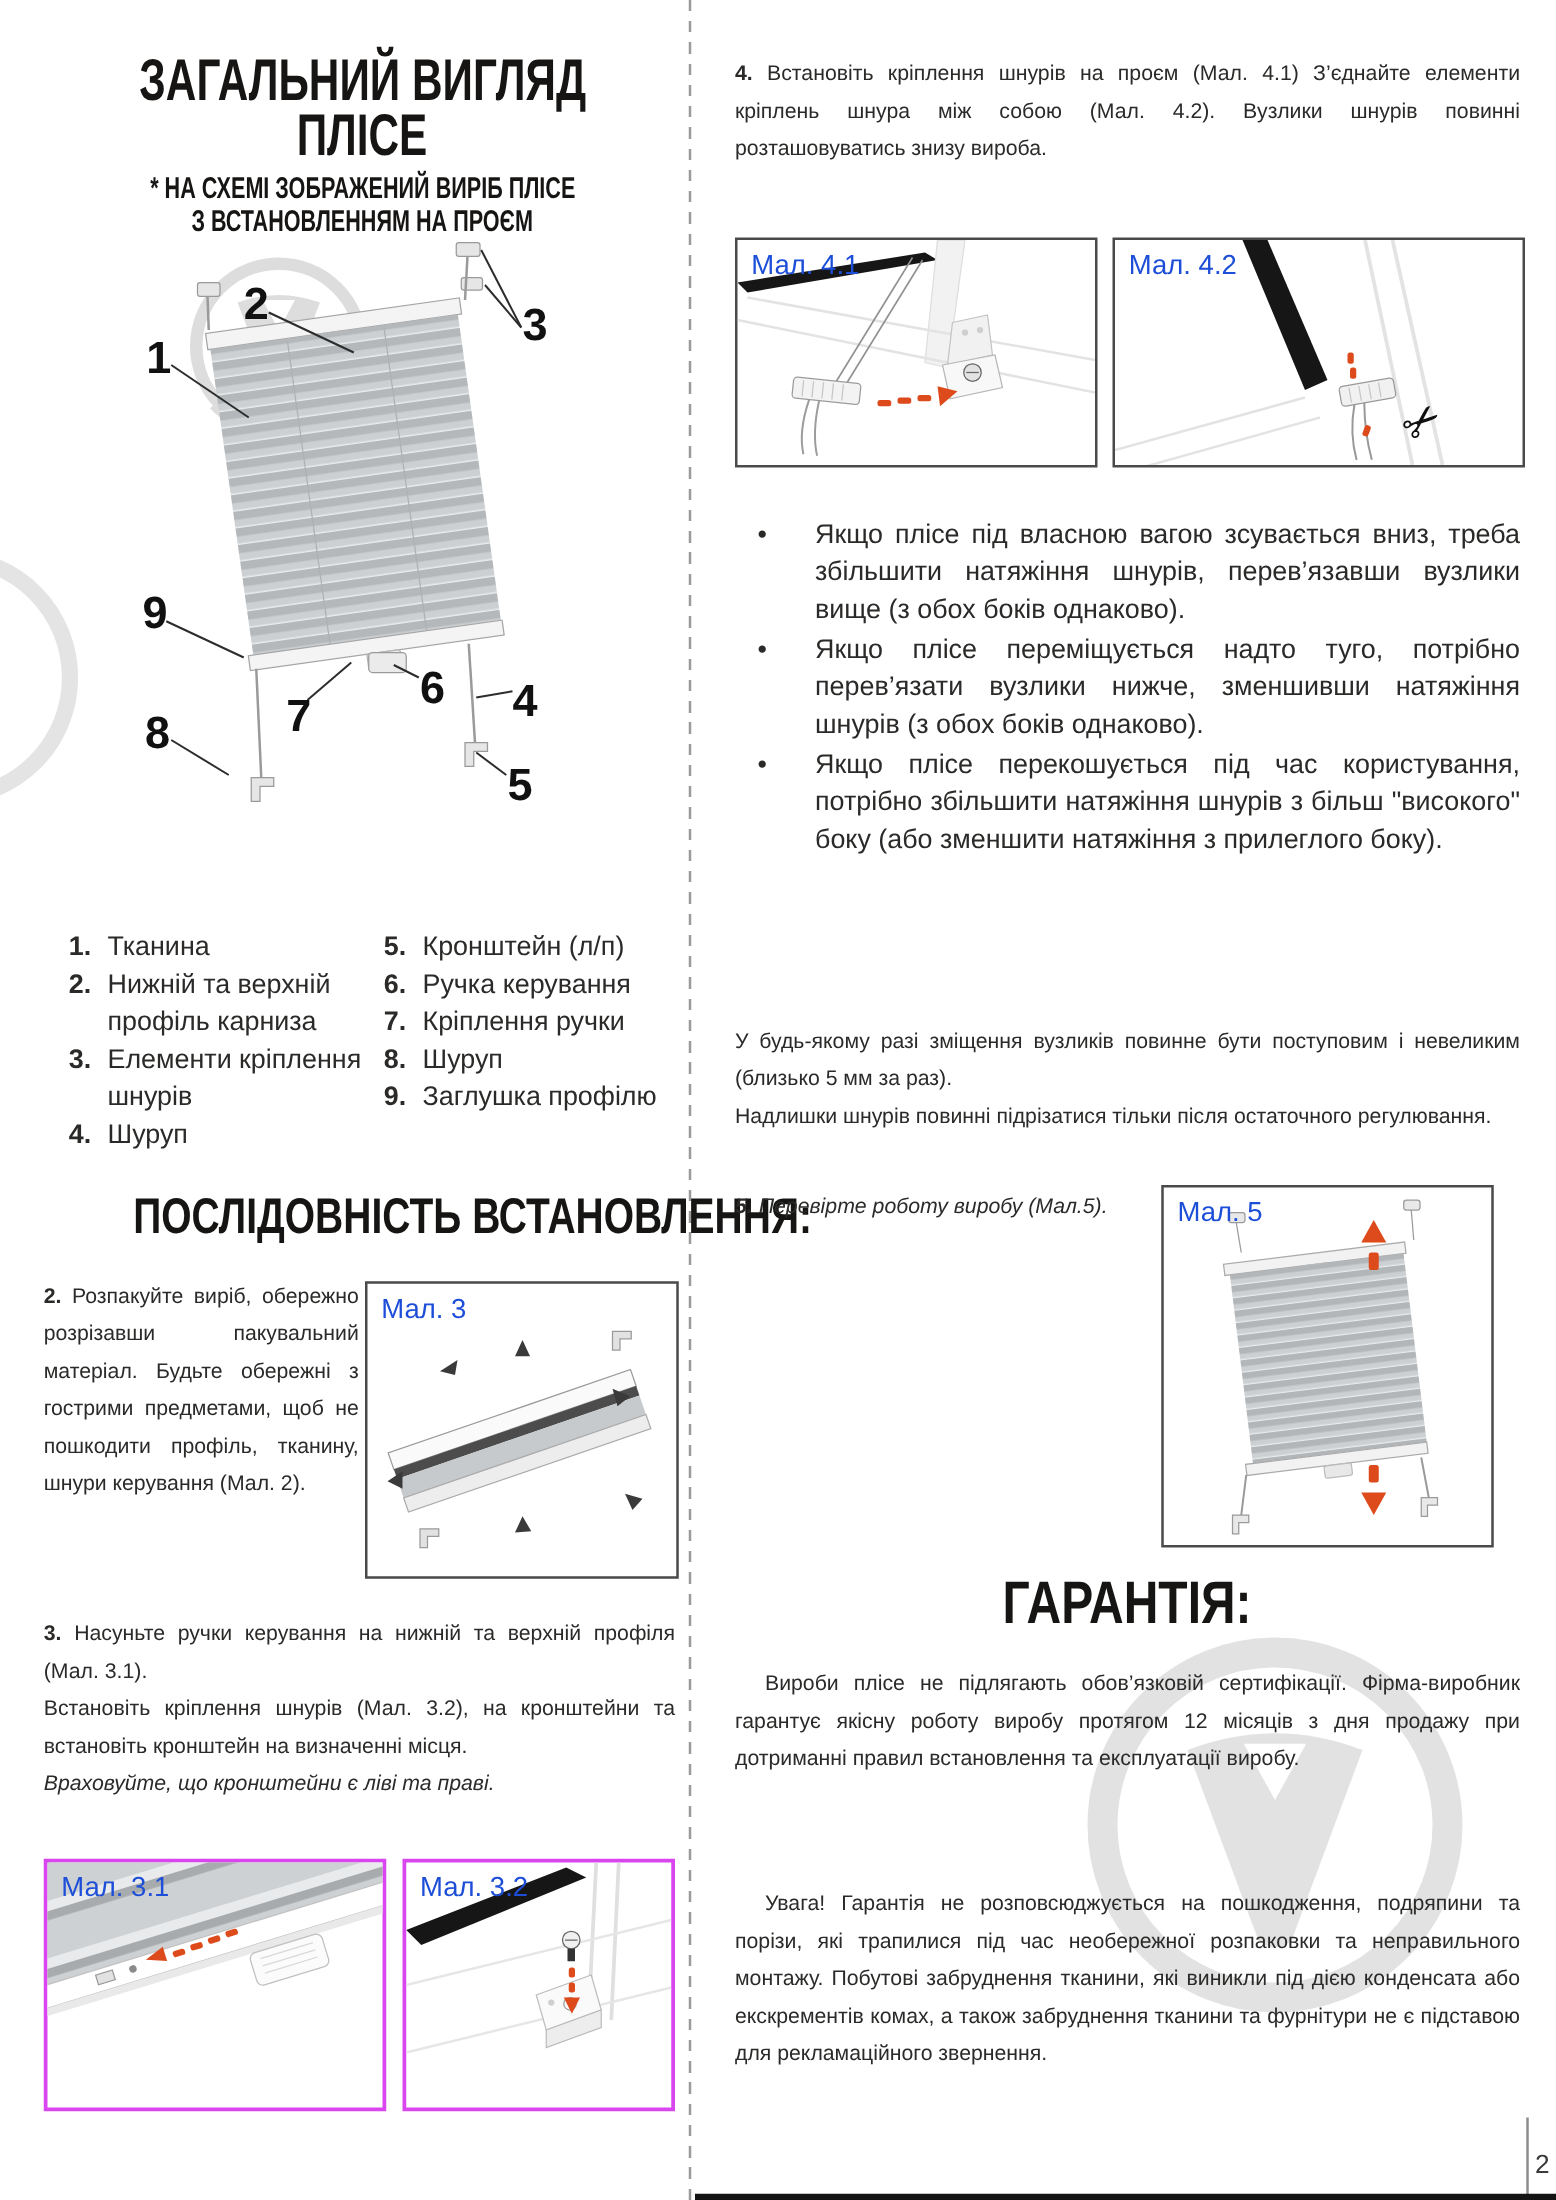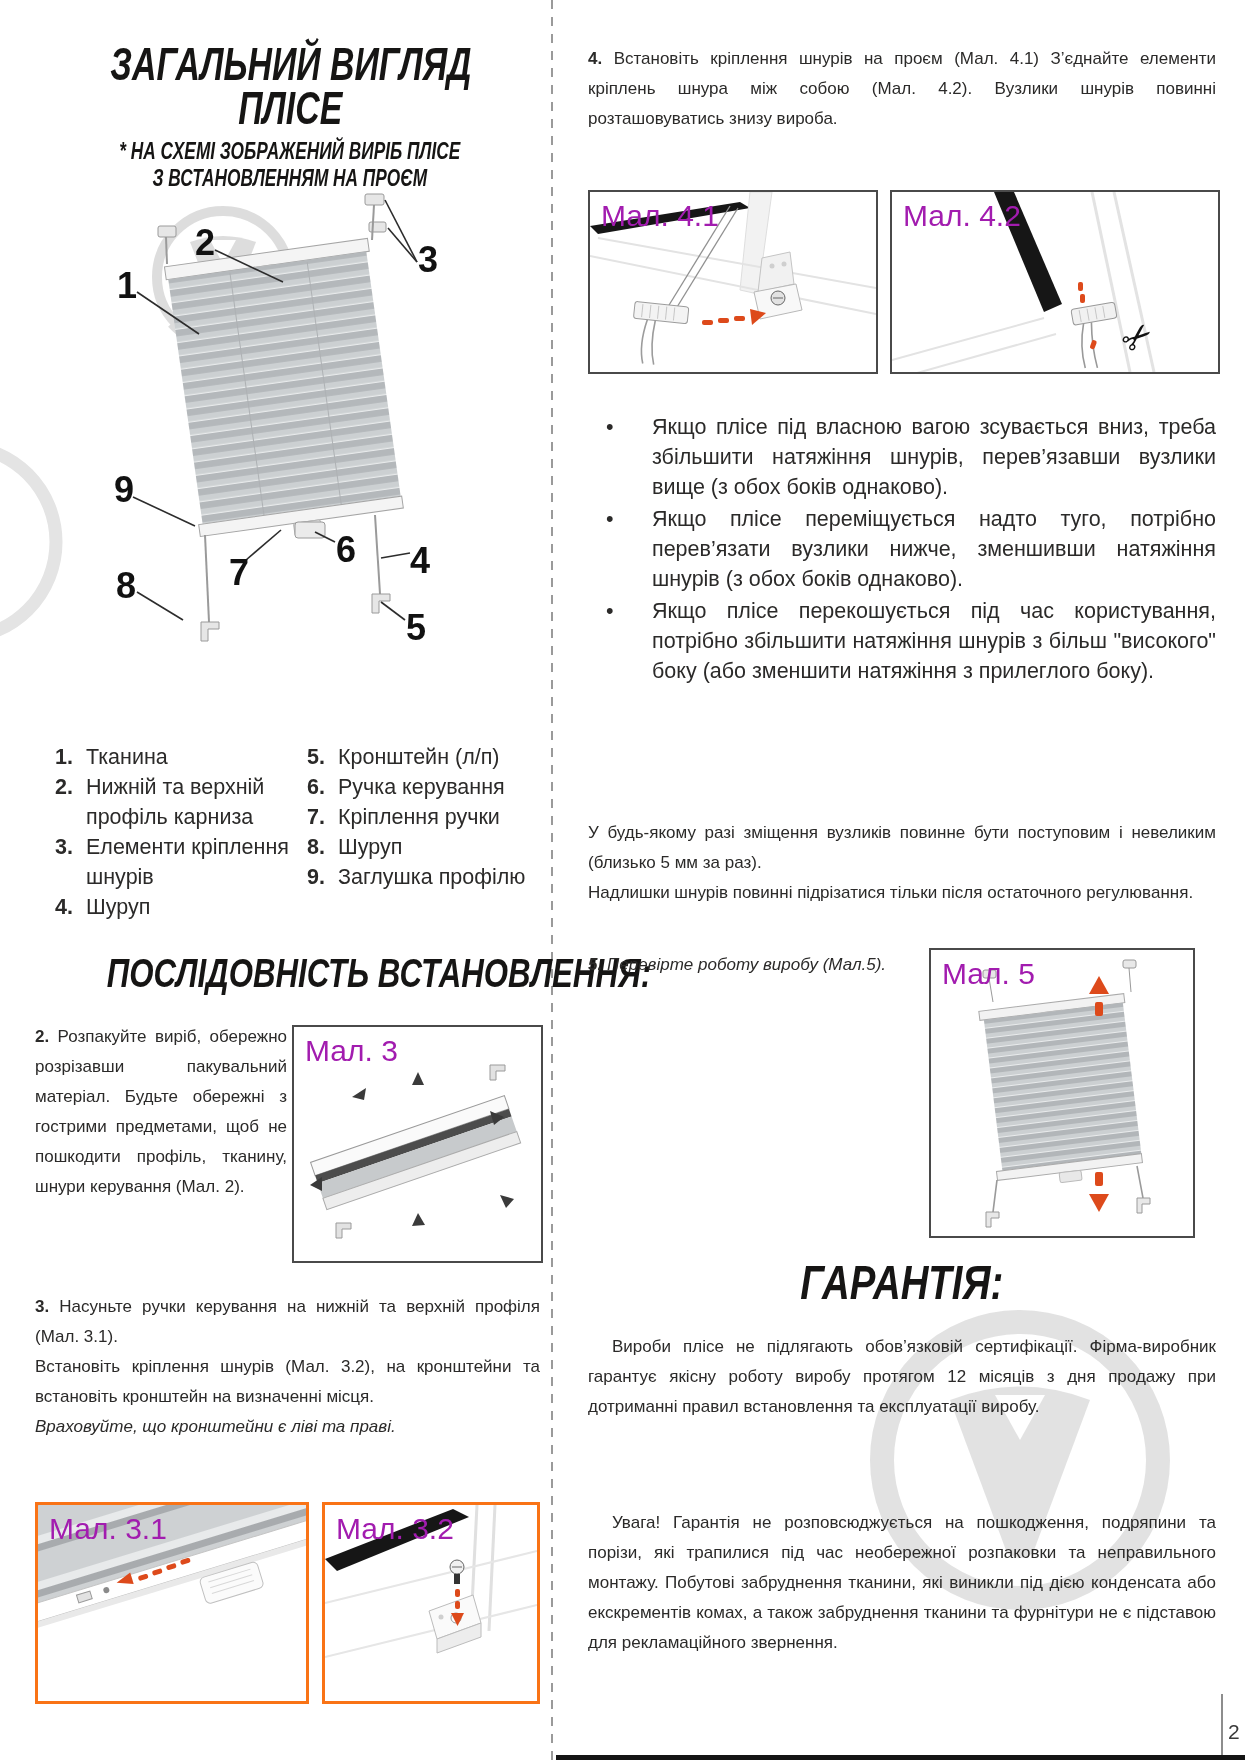--- a/index.html
+++ b/index.html
@@ -9,7 +9,7 @@
   .z1{z-index:2;}
   .z0{z-index:0;}
   
-  .hwrap{text-align:center;font-style:italic;}
+  .hwrap{text-align:center;}
   .cond{display:inline-block;transform:scaleX(0.72);transform-origin:center;
         white-space:nowrap;font-weight:700;color:#161514;letter-spacing:0;}
   .title .cond{font-size:47px;line-height:44px;}

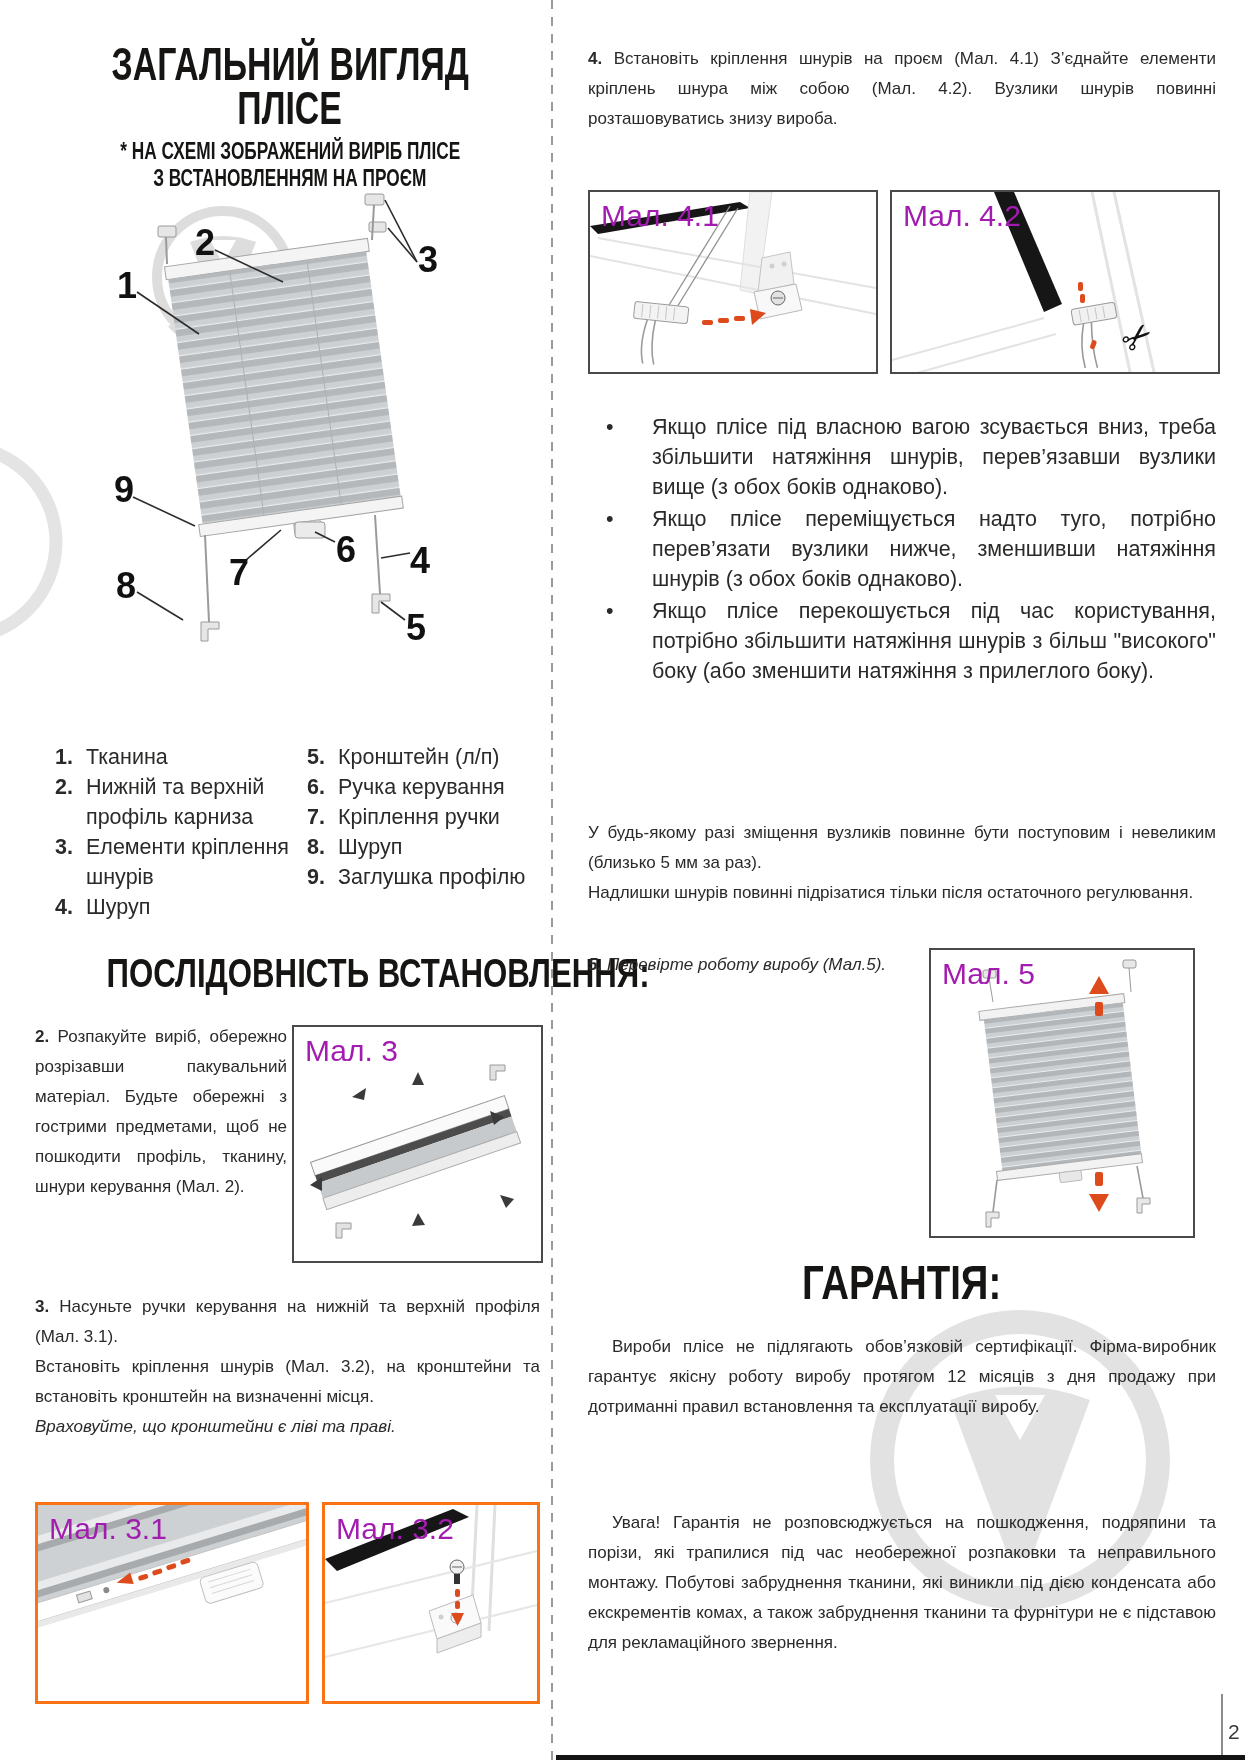--- a/index.html
+++ b/index.html
@@ -28,7 +28,7 @@
   .li span{flex:1;}
   
   figure{margin:0;padding:0;position:absolute;background:#fff;}
-  .figlab{position:absolute;top:7px;left:11px;font-size:30px;color:#a21caf;z-index:3;}
+  .figlab{position:absolute;top:7px;left:11px;font-size:22px;color:#1d4ed8;z-index:3;}
   .fthin{border:2px solid #4a4a4a;}
   .fthick{border:3px solid #f97316;margin-top:15px;}
   figure svg{display:block;}

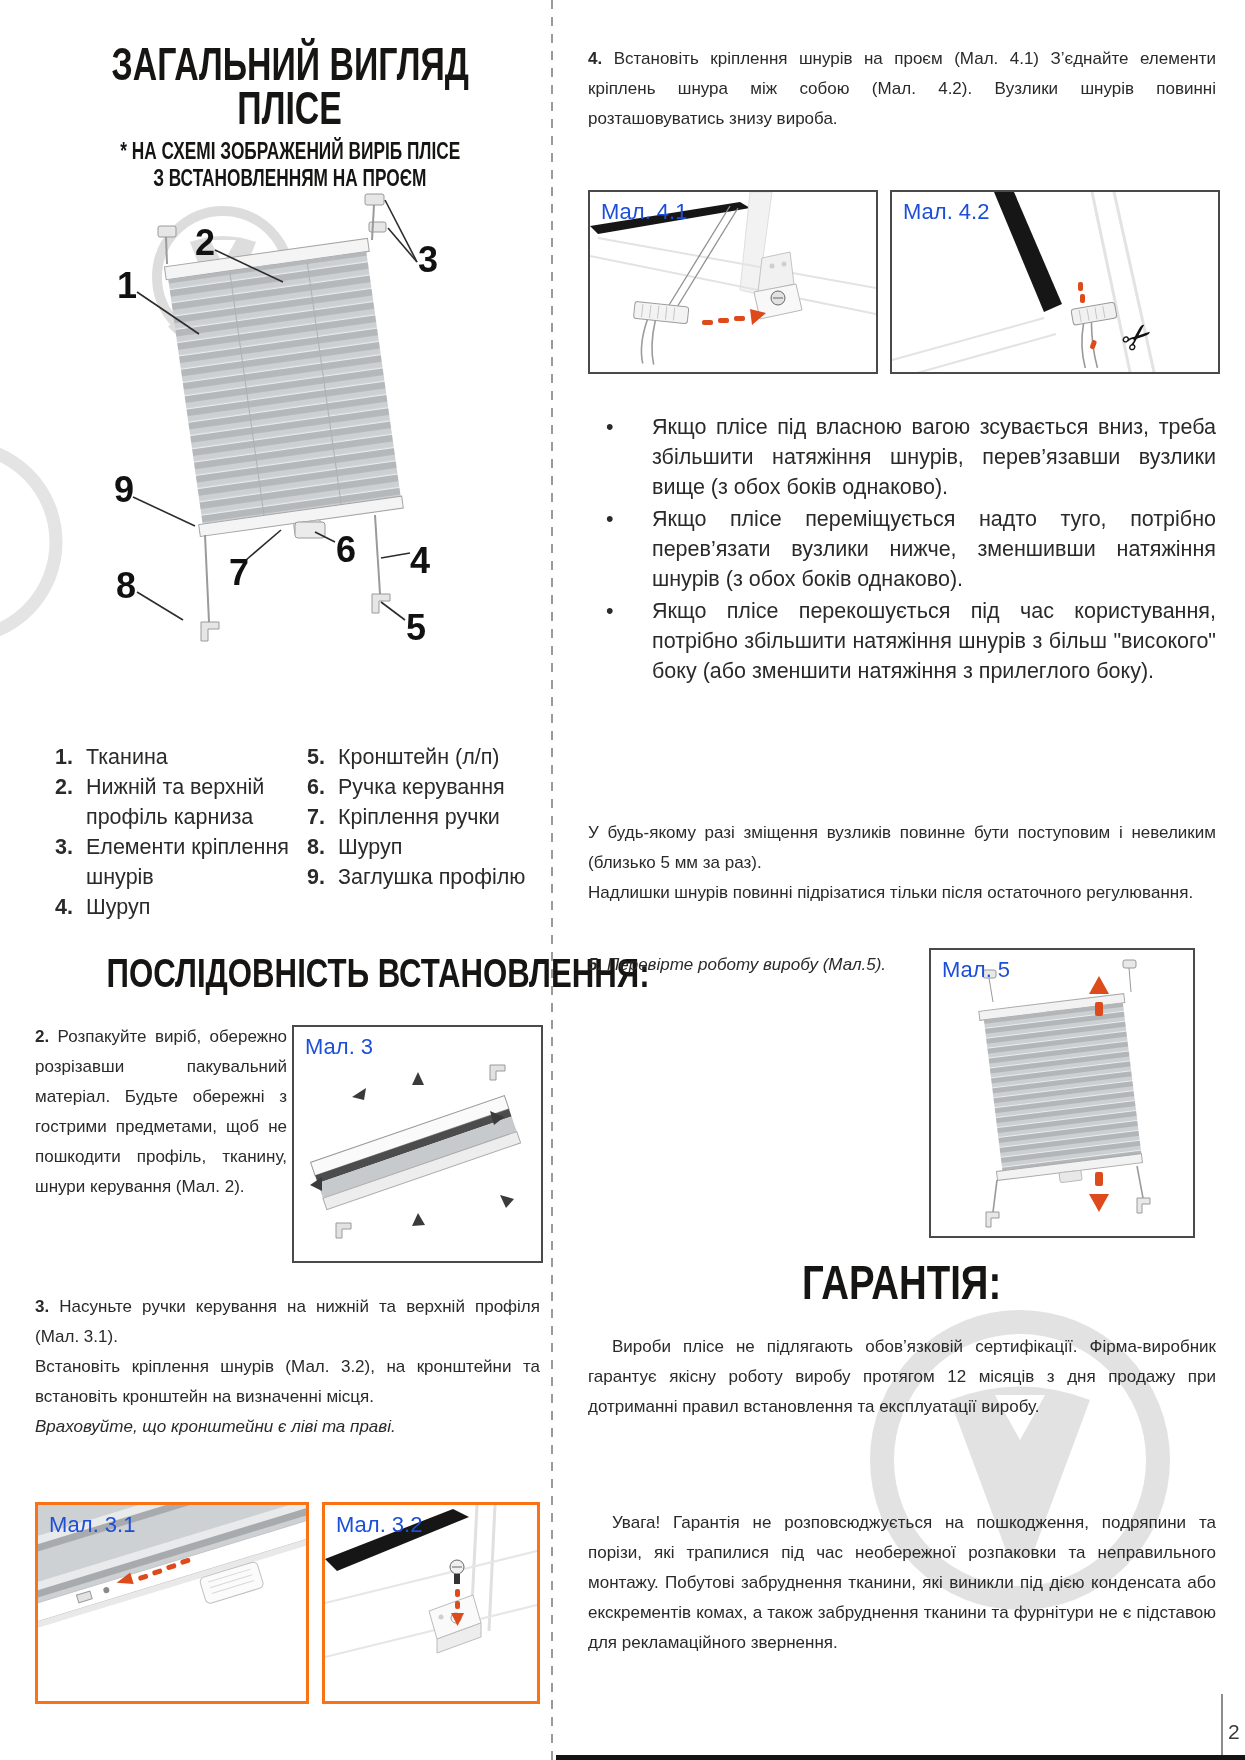--- a/index.html
+++ b/index.html
@@ -30,7 +30,7 @@
   figure{margin:0;padding:0;position:absolute;background:#fff;}
   .figlab{position:absolute;top:7px;left:11px;font-size:22px;color:#1d4ed8;z-index:3;}
   .fthin{border:2px solid #4a4a4a;}
-  .fthick{border:3px solid #f97316;margin-top:15px;}
+  .fthick{border:3px solid #d946ef;}
   figure svg{display:block;}
   
   ul.bul{list-style:none;margin:0;padding:0;}

